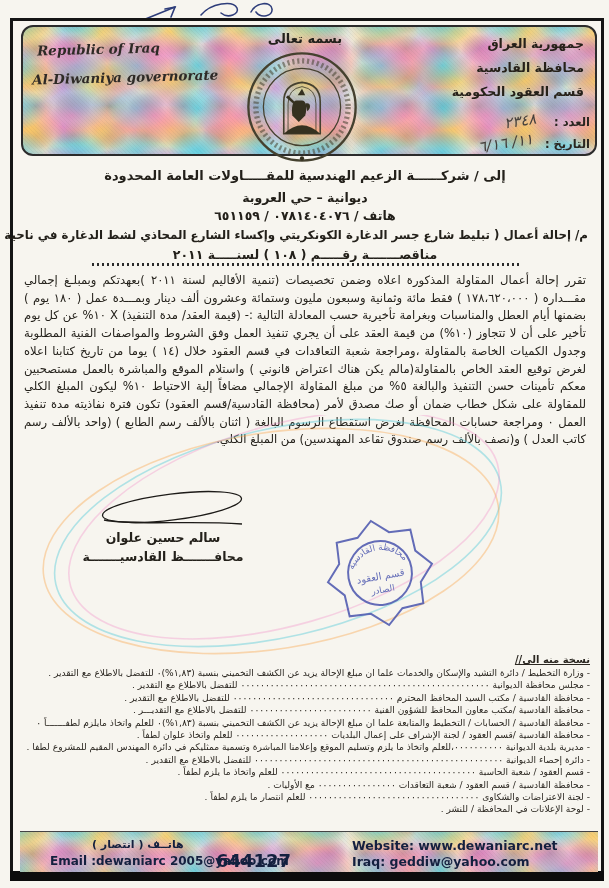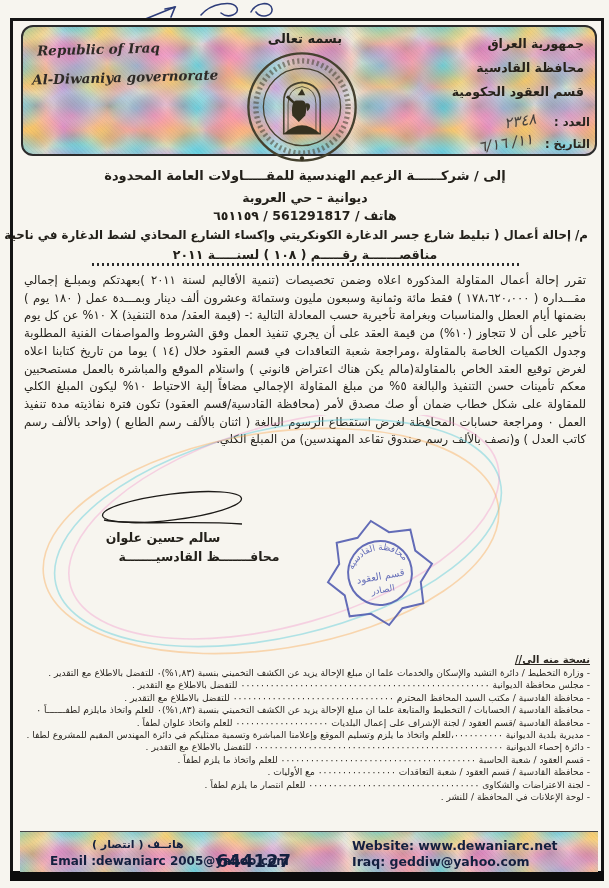--- a/index.html
+++ b/index.html
@@ -103,7 +103,7 @@
 
   <div class="center-line" style="top:190px;font-size:12.5px;">ديوانية – حي العروبة</div>
   <div class="center-line" style="top:168px;font-size:13px;">إلى / شركــــــة الزعيم الهندسية  للمقـــــاولات العامة المحدودة</div>
-  <div class="center-line" style="top:208px;font-size:12.5px;">هاتف / 561291817 / ٦٥١١٥٩</div>
+  <div class="center-line" style="top:208px;font-size:12.5px;">هاتف / ٠٧٨١٤٠٤٠٧٦ / ٦٥١١٥٩</div>
 
   <div class="subject" style="top:228px;">م/ إحالة أعمال ( تبليط شارع جسر الدغارة الكونكريتي وإكساء الشارع المحاذي لشط الدغارة في ناحية الدغارة )</div>
   <div class="center-line" style="top:247px;font-size:12.5px;">مناقصـــــــة رقـــــم ( ١٠٨ ) لسنـــــة ٢٠١١</div>

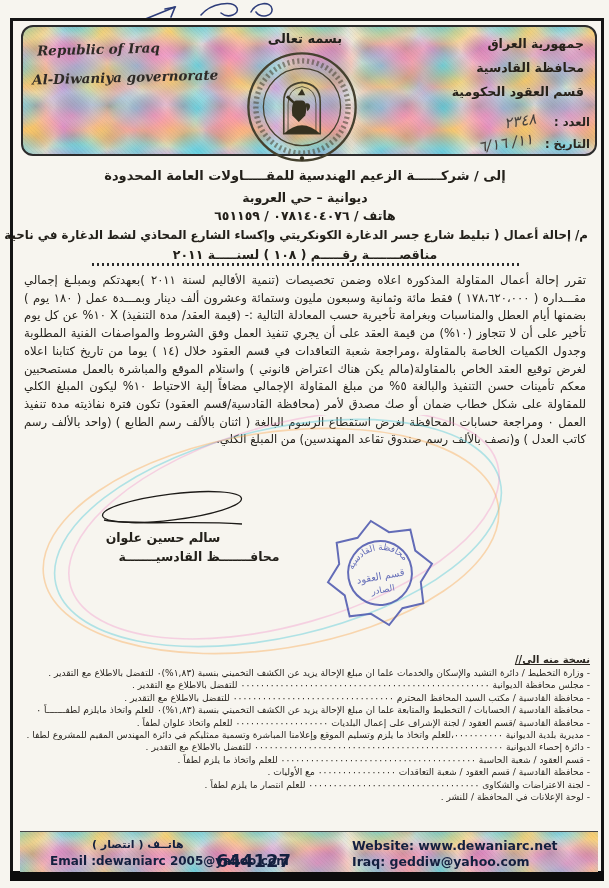--- a/index.html
+++ b/index.html
@@ -36,7 +36,7 @@
   .body-par{position:absolute;left:24px;top:272px;width:562px;direction:rtl;text-align:justify;font-size:11.6px;line-height:17.7px;color:#25221c;}
   .closing{position:absolute;left:95px;top:455px;width:420px;text-align:center;direction:rtl;font-weight:bold;font-size:13px;color:#1f1c17;}
   .sig-name{position:absolute;left:58px;top:530px;width:210px;text-align:center;direction:rtl;font-weight:bold;font-size:12.5px;color:#24211b;}
-  .sig-title{position:absolute;left:58px;top:549px;width:210px;text-align:center;direction:rtl;font-weight:bold;font-size:12.5px;color:#24211b;padding-left:36px;}
+  .sig-title{position:absolute;left:58px;top:549px;width:210px;text-align:center;direction:rtl;font-weight:bold;font-size:12.5px;color:#24211b;}
   .copies{position:absolute;left:24px;top:654px;width:566px;direction:rtl;color:#2b2721;}
   .copies-heading{font-weight:bold;font-size:10px;text-decoration:underline;margin-bottom:2px;}
   .copy-row{font-size:9.1px;line-height:12.4px;white-space:nowrap;overflow:hidden;}

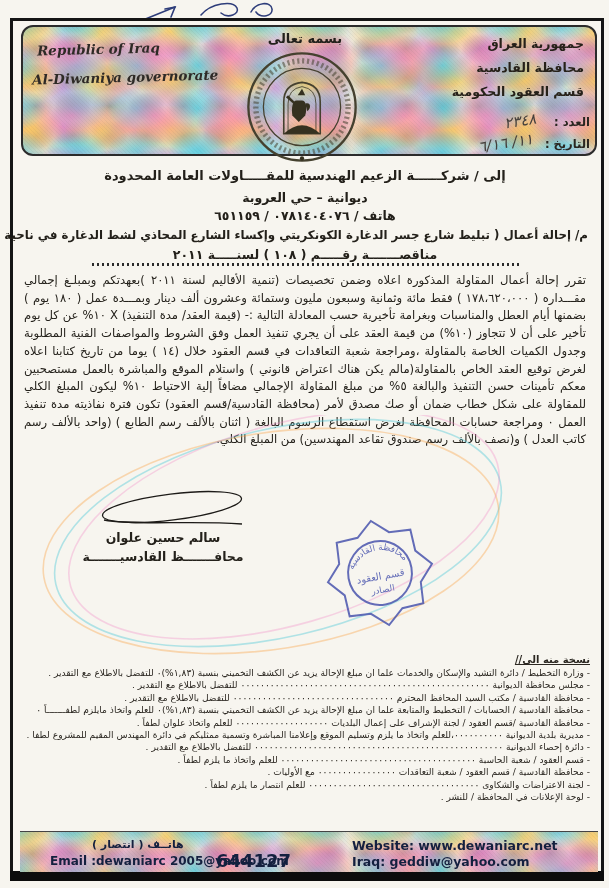--- a/index.html
+++ b/index.html
@@ -150,6 +150,7 @@
         <div class="copy-row">- وزارة التخطيط / دائرة التشيد والإسكان والخدمات  علما ان مبلغ الإحالة يزيد عن الكشف التخميني بنسبة (١,٨٣%)۰ للتفضل بالاطلاع مع التقدير .</div>
         <div class="copy-row">- مجلس محافظة الديوانية ۰۰۰۰۰۰۰۰۰۰۰۰۰۰۰۰۰۰۰۰۰۰۰۰۰۰۰۰۰۰۰۰۰۰۰۰۰۰۰۰۰۰۰۰۰۰۰۰۰۰۰ للتفضل بالاطلاع مع التقدير .</div>
         <div class="copy-row">- محافظة القادسية / مكتب السيد المحافظ المحترم ۰۰۰۰۰۰۰۰۰۰۰۰۰۰۰۰۰۰۰۰۰۰۰۰۰۰۰۰۰۰۰۰۰ للتفضل بالاطلاع مع التقدير .</div>
+        <div class="copy-row">- محافظة القادسية /مكتب معاون المحافظ للشؤون الفنية ۰۰۰۰۰۰۰۰۰۰۰۰۰۰۰۰۰۰۰۰۰۰۰۰۰ للتفضل بالاطلاع مع التقديـــر .</div>
         <div class="copy-row">- محافظة القادسية / الحسابات / التخطيط والمتابعة علما ان مبلغ الإحالة يزيد عن الكشف التخميني بنسبة (١,٨٣%)۰ للعلم واتخاذ مايلزم لطفـــــــاً ۰</div>
         <div class="copy-row">- محافظة القادسية /قسم العقود / لجنة الإشراف على إعمال البلديات ۰۰۰۰۰۰۰۰۰۰۰۰۰۰۰۰۰۰۰ للعلم واتخاذ علوان لطفاً .</div>
         <div class="copy-row">- مديرية بلدية الديوانية ۰۰۰۰۰۰۰۰۰۰،للعلم واتخاذ ما يلزم وتسليم الموقع وإعلامنا المباشرة وتسمية ممثليكم في دائرة المهندس المقيم للمشروع لطفا .</div>

